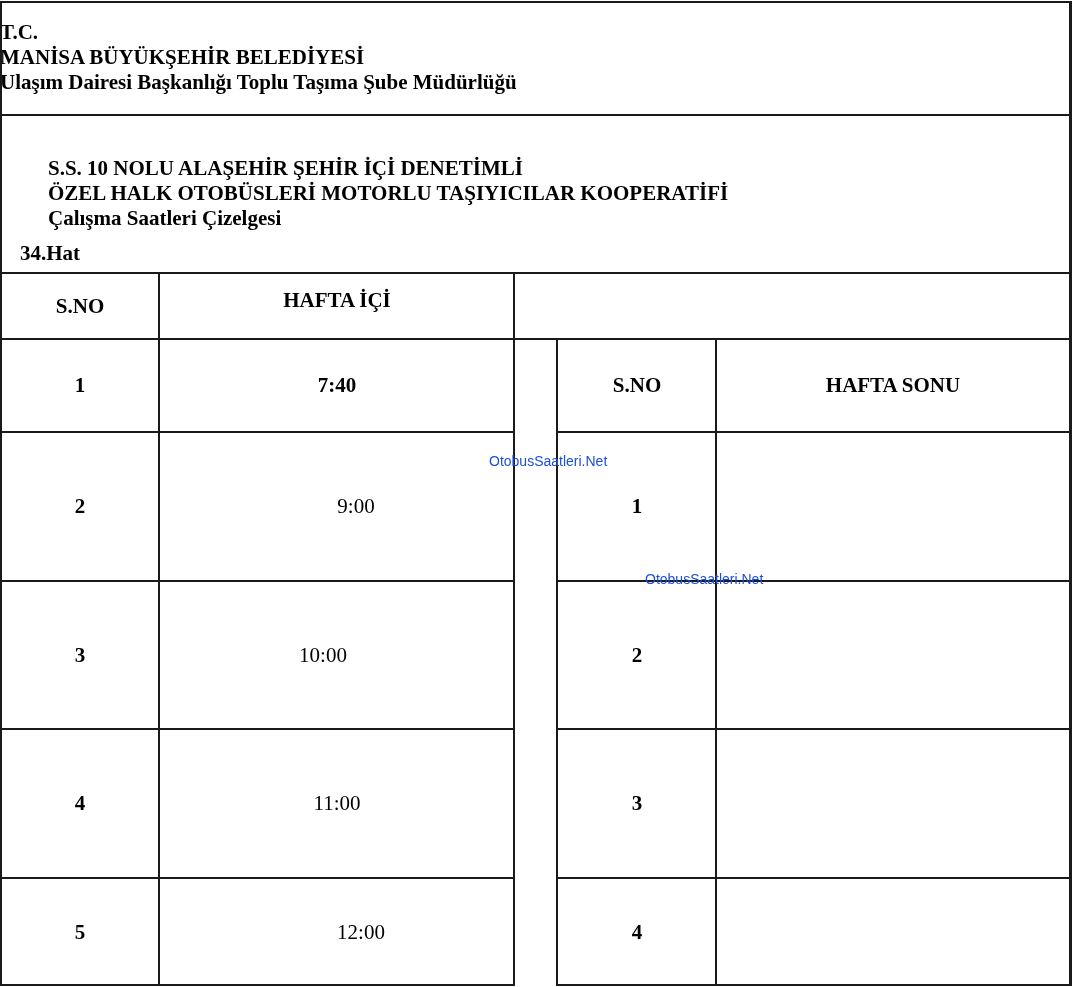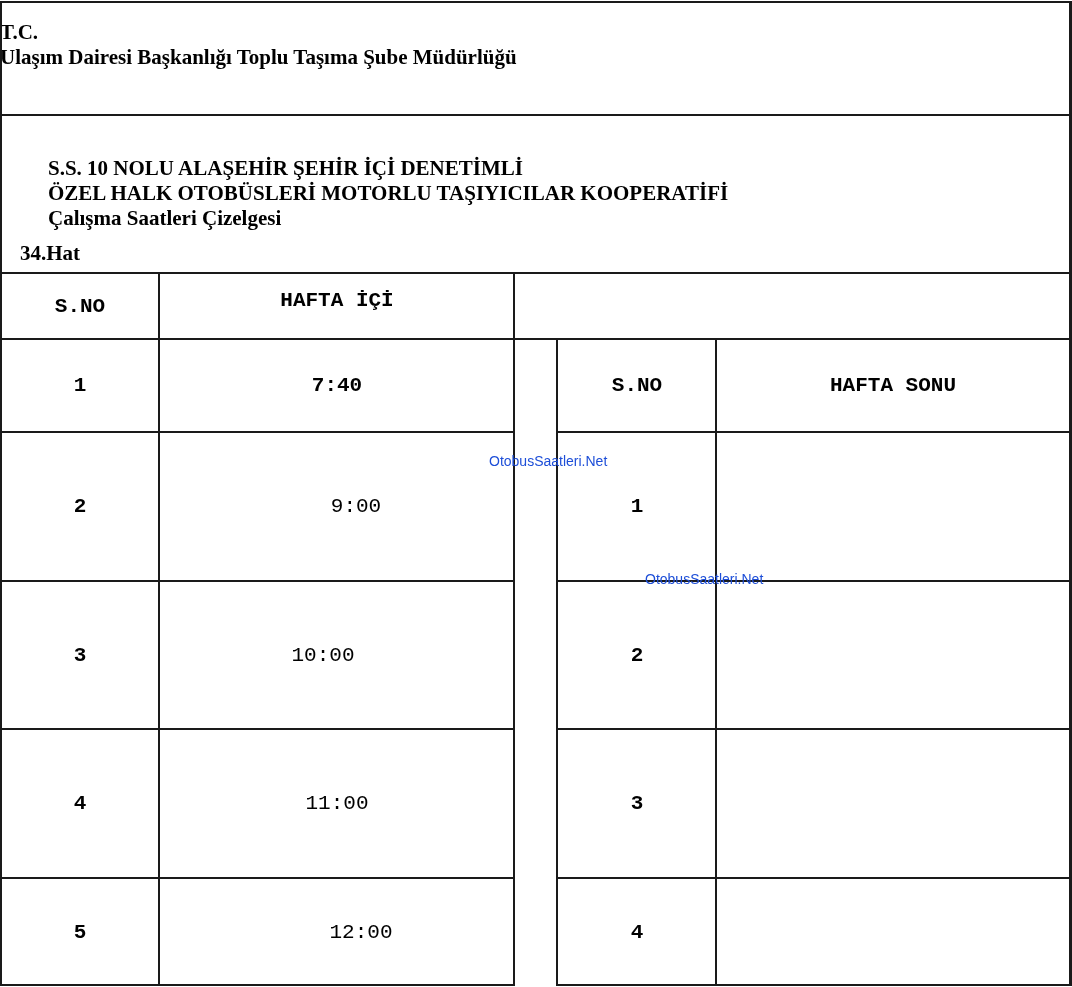--- a/index.html
+++ b/index.html
@@ -33,6 +33,7 @@
 
 <div class="title-block" style="top:20px;">
   <div>T.C.</div>
+  <div>MANİSA BÜYÜKŞEHİR BELEDİYESİ</div>
   <div>Ulaşım Dairesi Başkanlığı Toplu Taşıma Şube Müdürlüğü</div>
 </div>
 

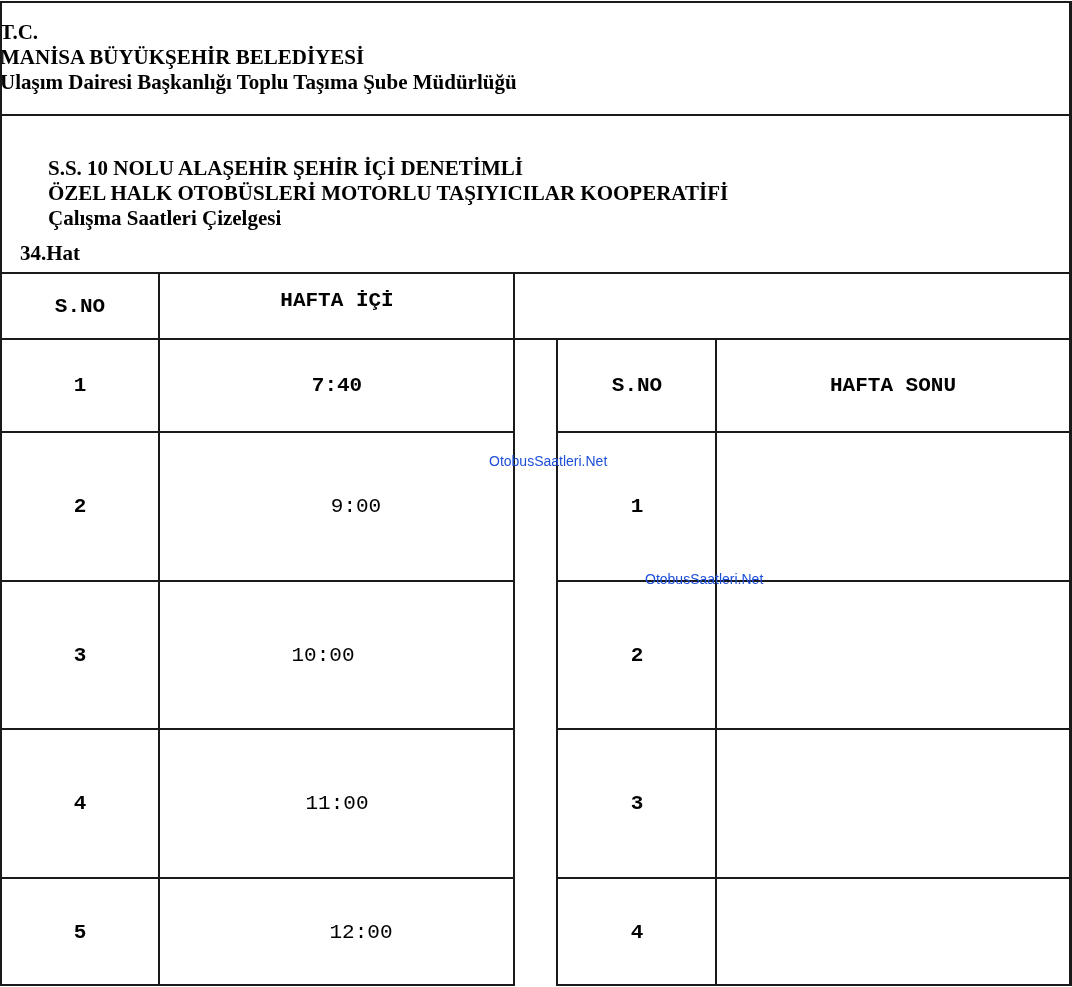--- a/index.html
+++ b/index.html
@@ -12,7 +12,7 @@
     .vline { position: absolute; width: 2px; background: #1a1a1a; }
     .center {
       position: absolute; display: flex; align-items: center; justify-content: center;
-      text-align: center; box-sizing: border-box; font-family: Liberation Mono, monospace;
+      text-align: center; box-sizing: border-box;
     }
     .title-block {
       position: absolute; left: 0; width: 1072px; text-align: left;

